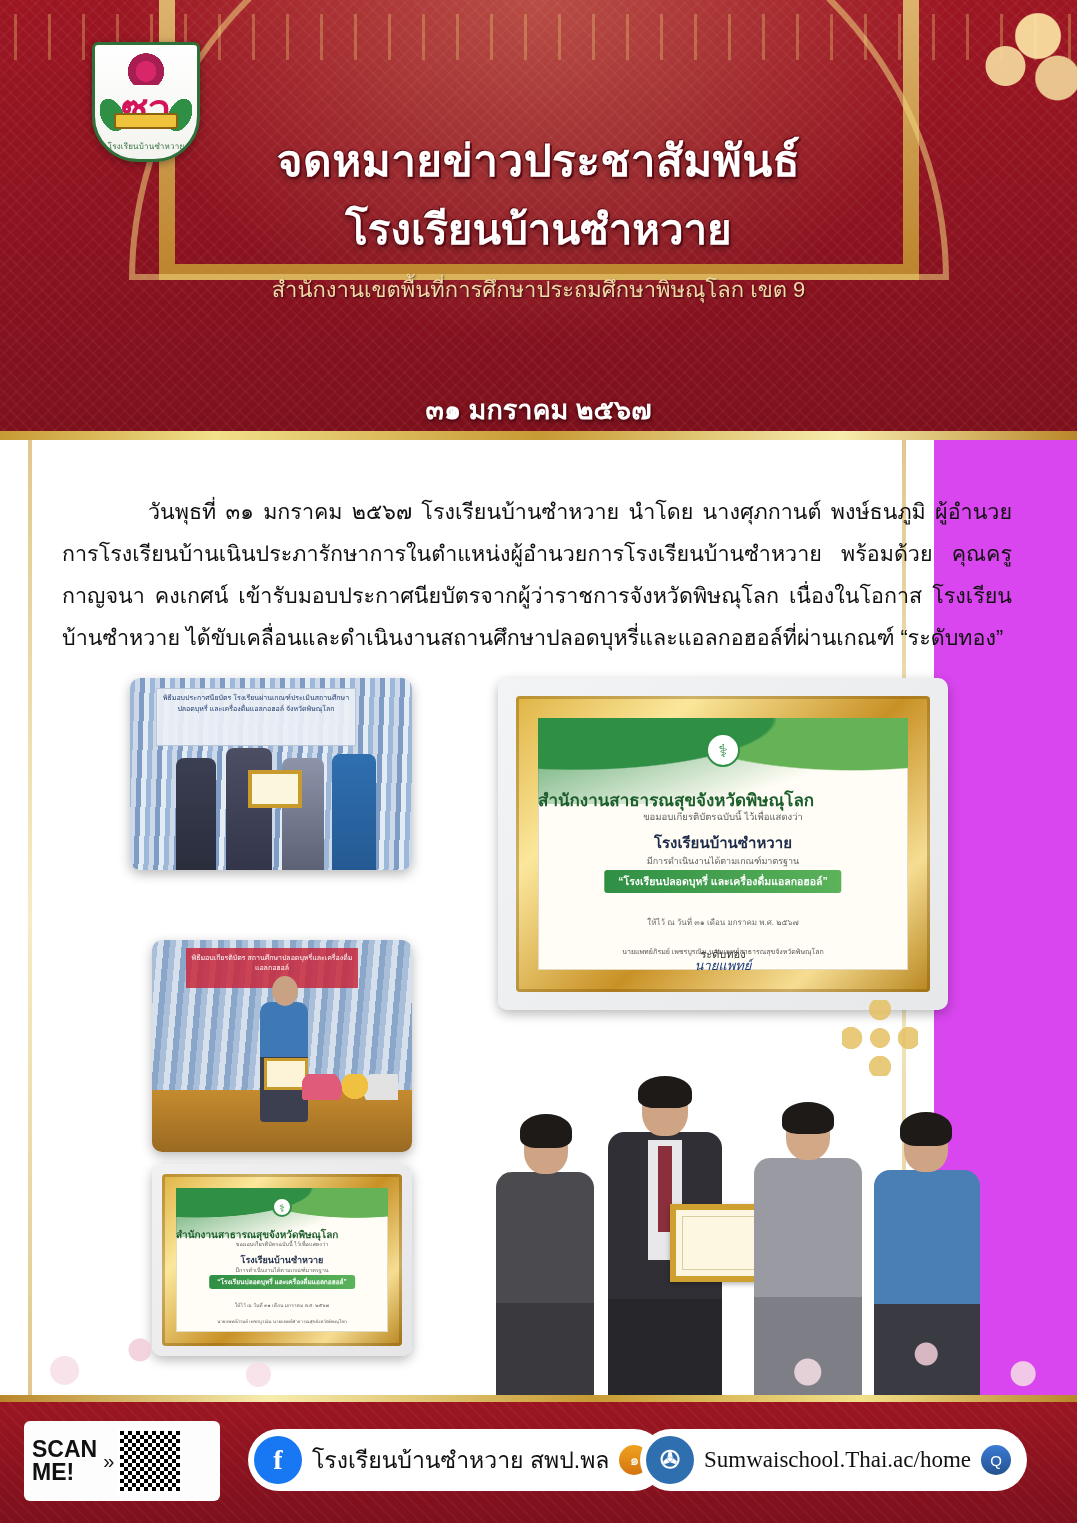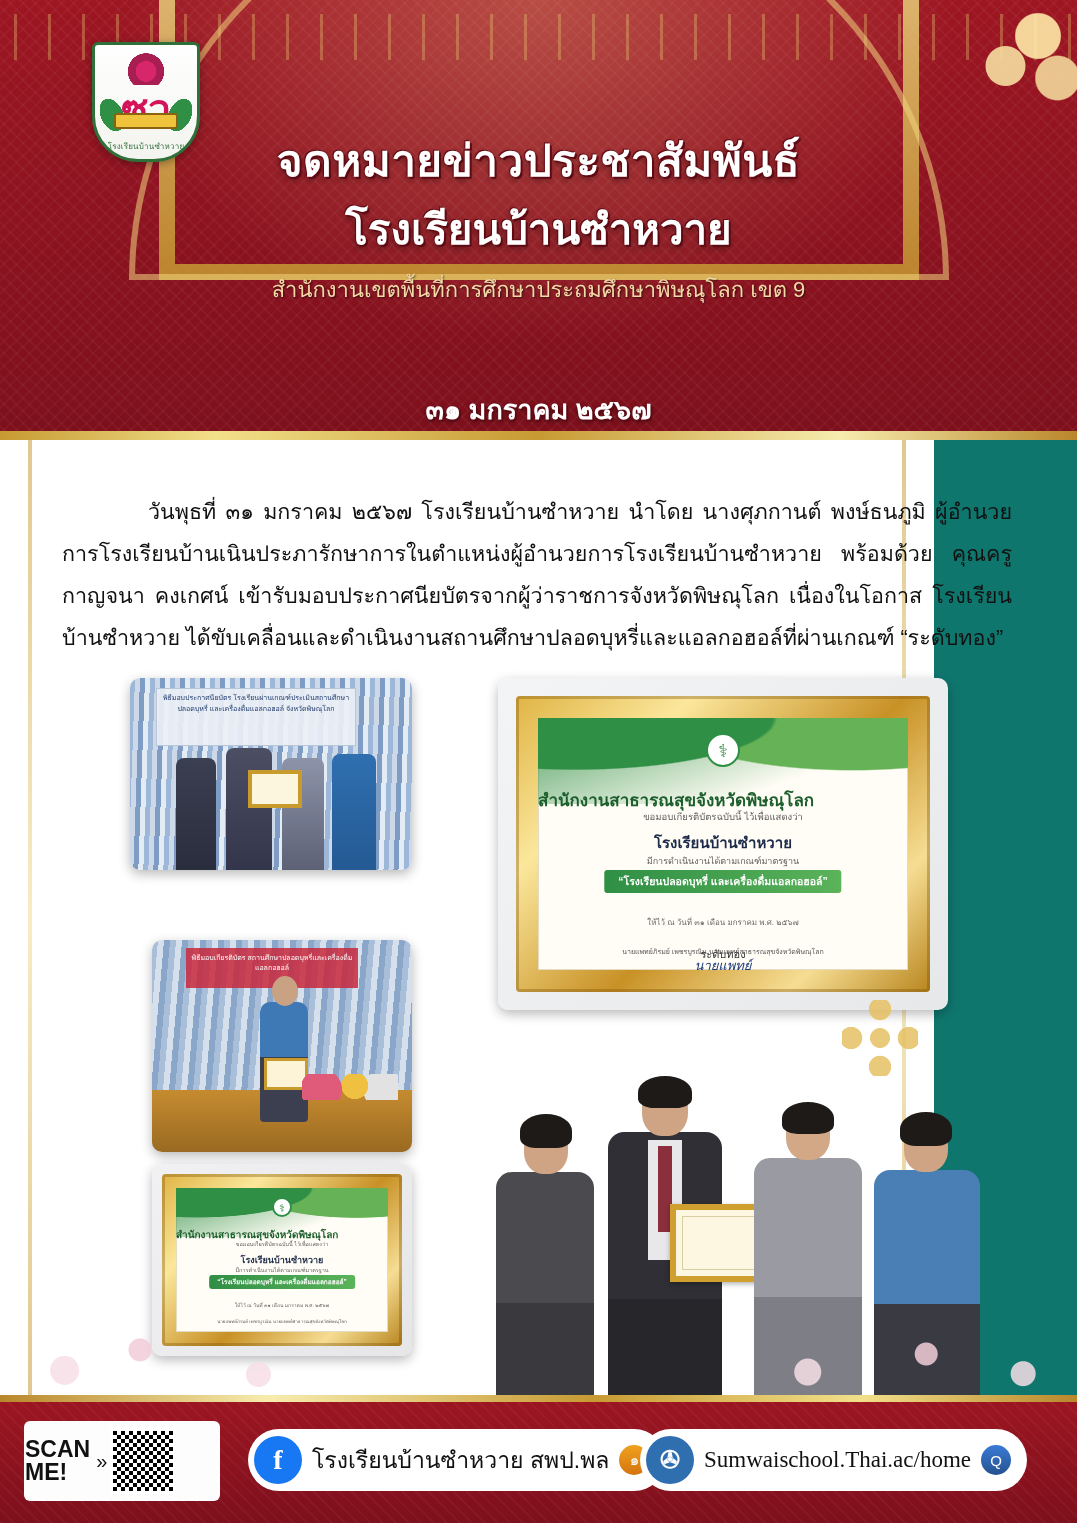--- a/index.html
+++ b/index.html
@@ -12,7 +12,7 @@
   .page {
     position: relative;
     width: 1077px; height: 1523px;
-    background: #0f766e;
+    background: #d946ef;
     overflow: hidden;
   }
 

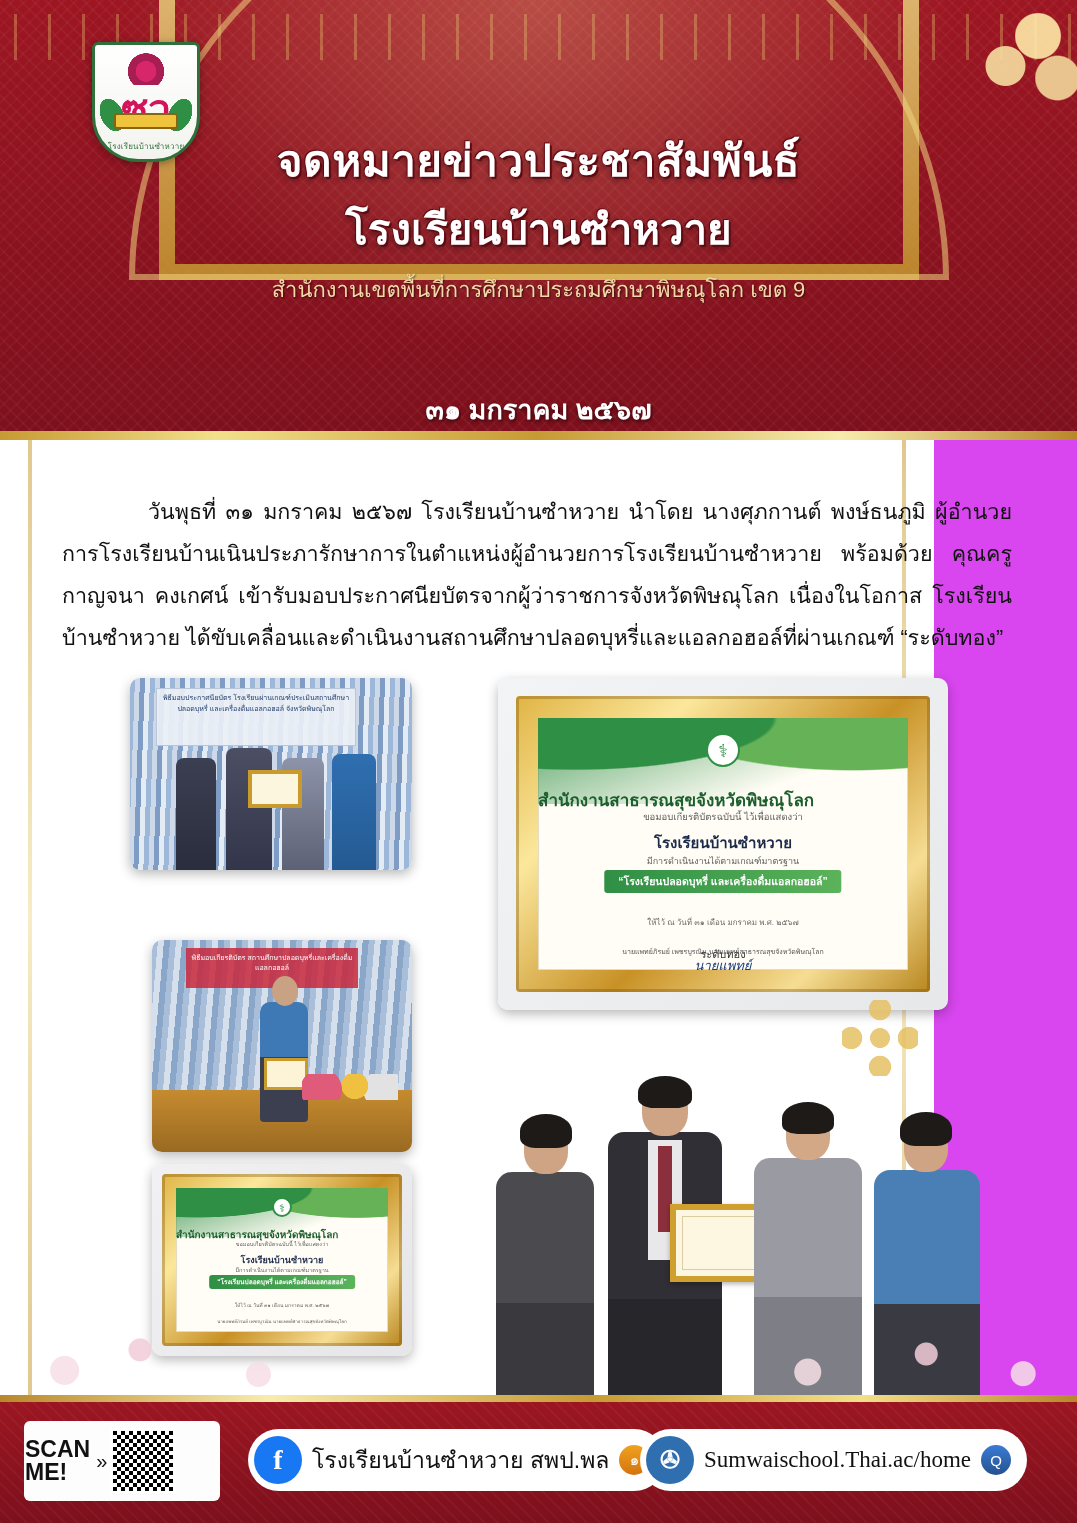--- a/index.html
+++ b/index.html
@@ -329,7 +329,7 @@
     position: absolute; left: 24px; top: 26px;
     width: 196px; height: 80px;
     background: #fdfdfd; border-radius: 6px;
-    display: flex; align-items: center; padding: 6px 1px; gap: 6px;
+    display: flex; align-items: center; padding: 6px 8px; gap: 6px;
   }
   .scan-text { font-size: 23px; font-weight: bold; color: #111; line-height: 1.0; }
   .scan-text .me { color:#111; }

